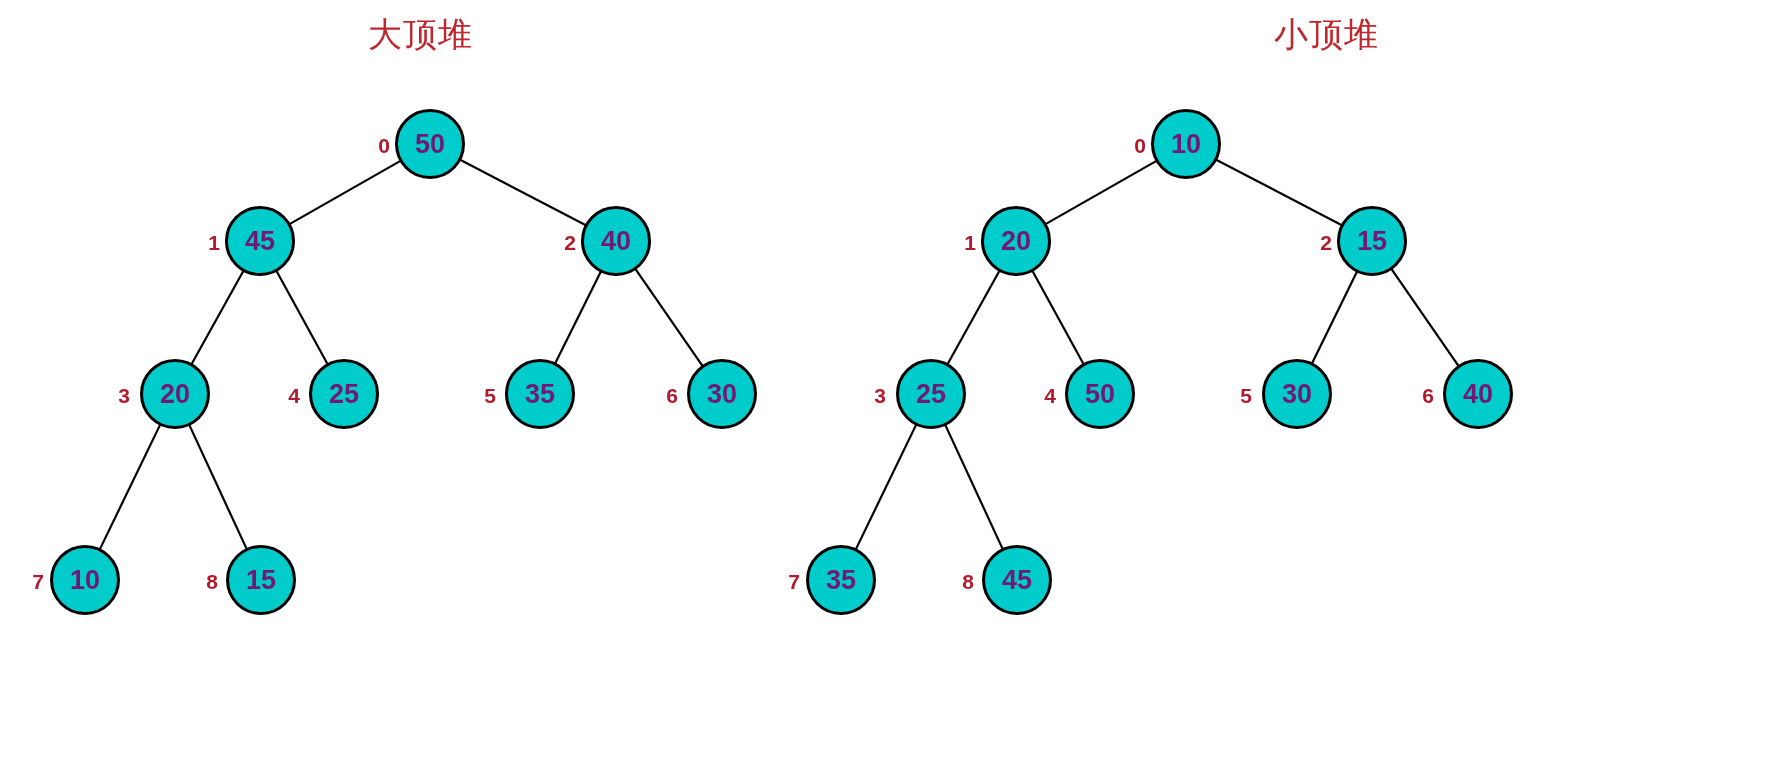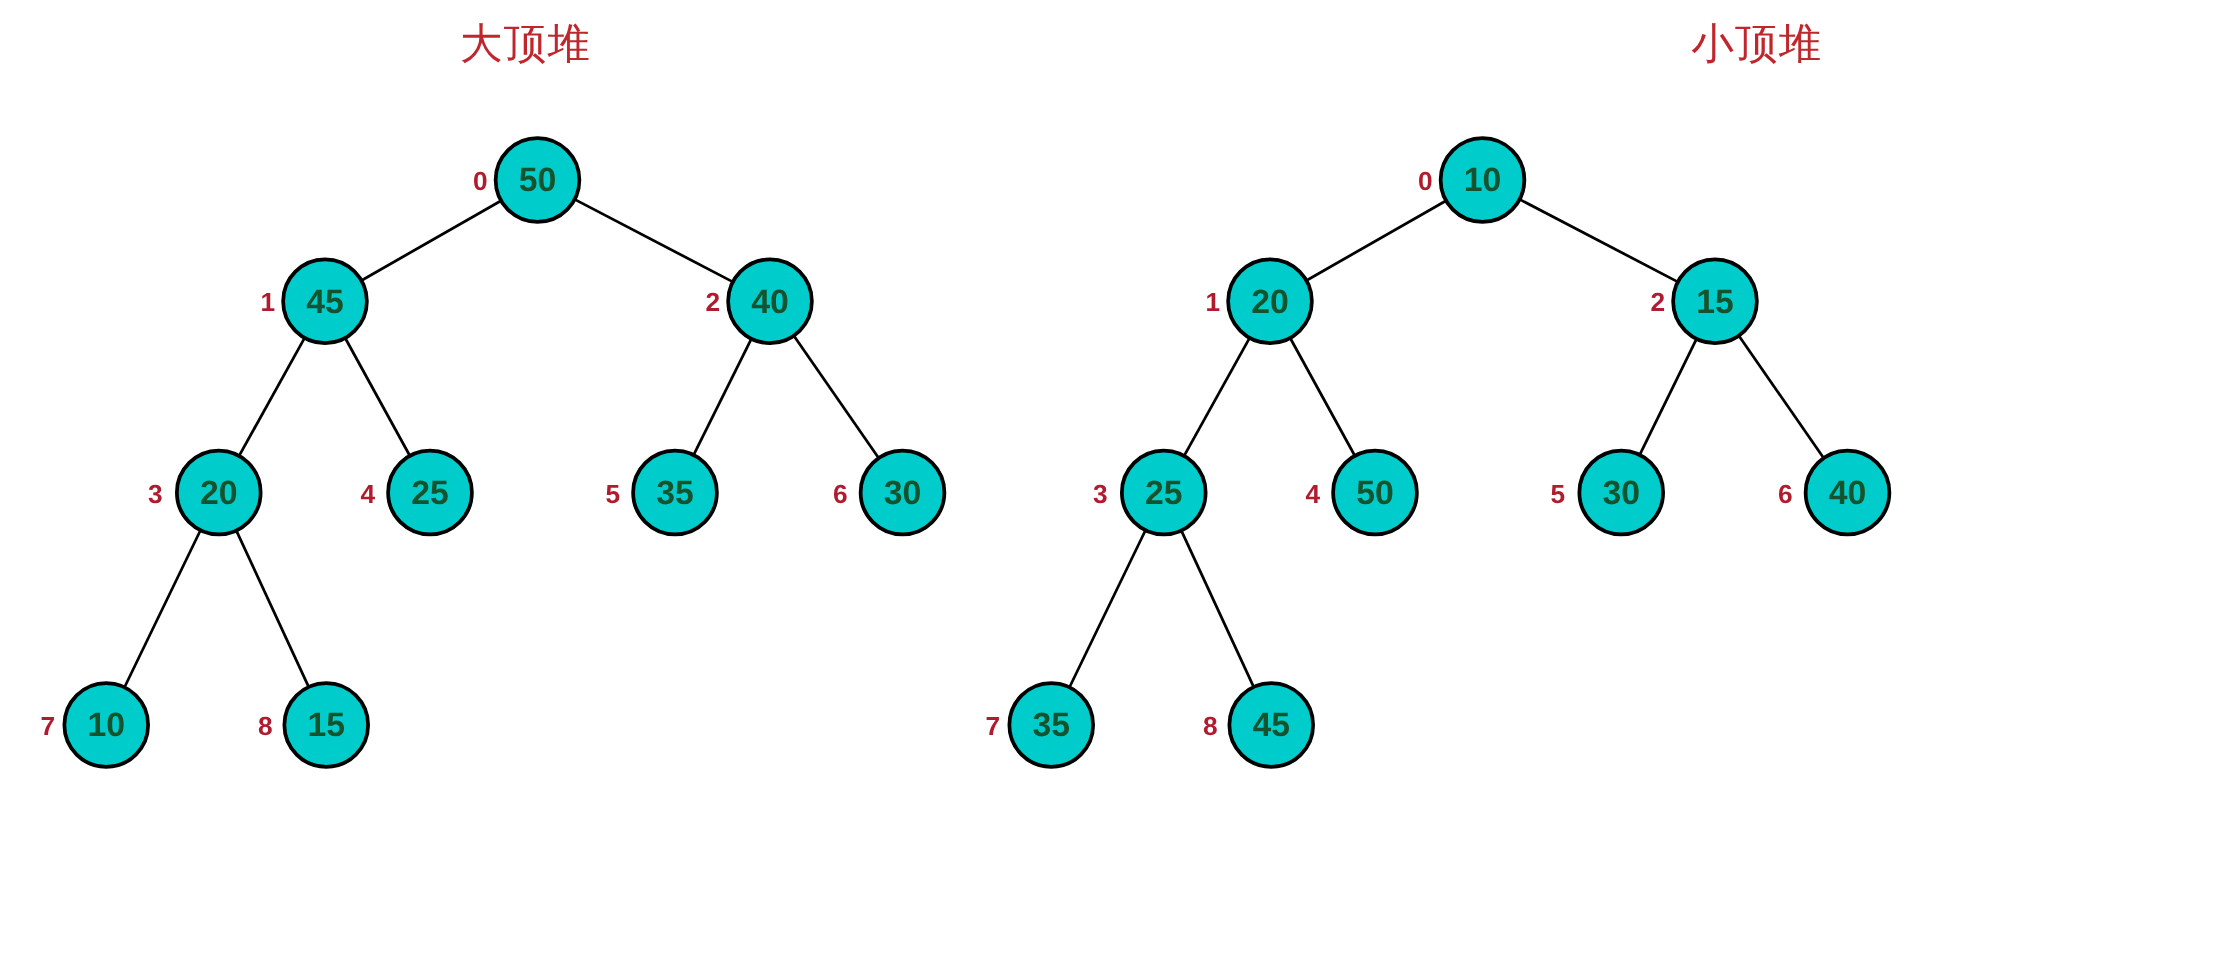--- a/index.html
+++ b/index.html
@@ -88,7 +88,7 @@
     </svg>
   <div id="titles-layer">
       <div class="tree-title" style="left: 368px; top: 12px;">大顶堆</div>
-      <div class="tree-title" style="left: 1353px; top: 12px;">小顶堆</div>
+      <div class="tree-title" style="left: 1274px; top: 12px;">小顶堆</div>
     </div>
   <div id="nodes-layer">
       <div class="idx" style="left: 360px; top: 135px;">0</div>

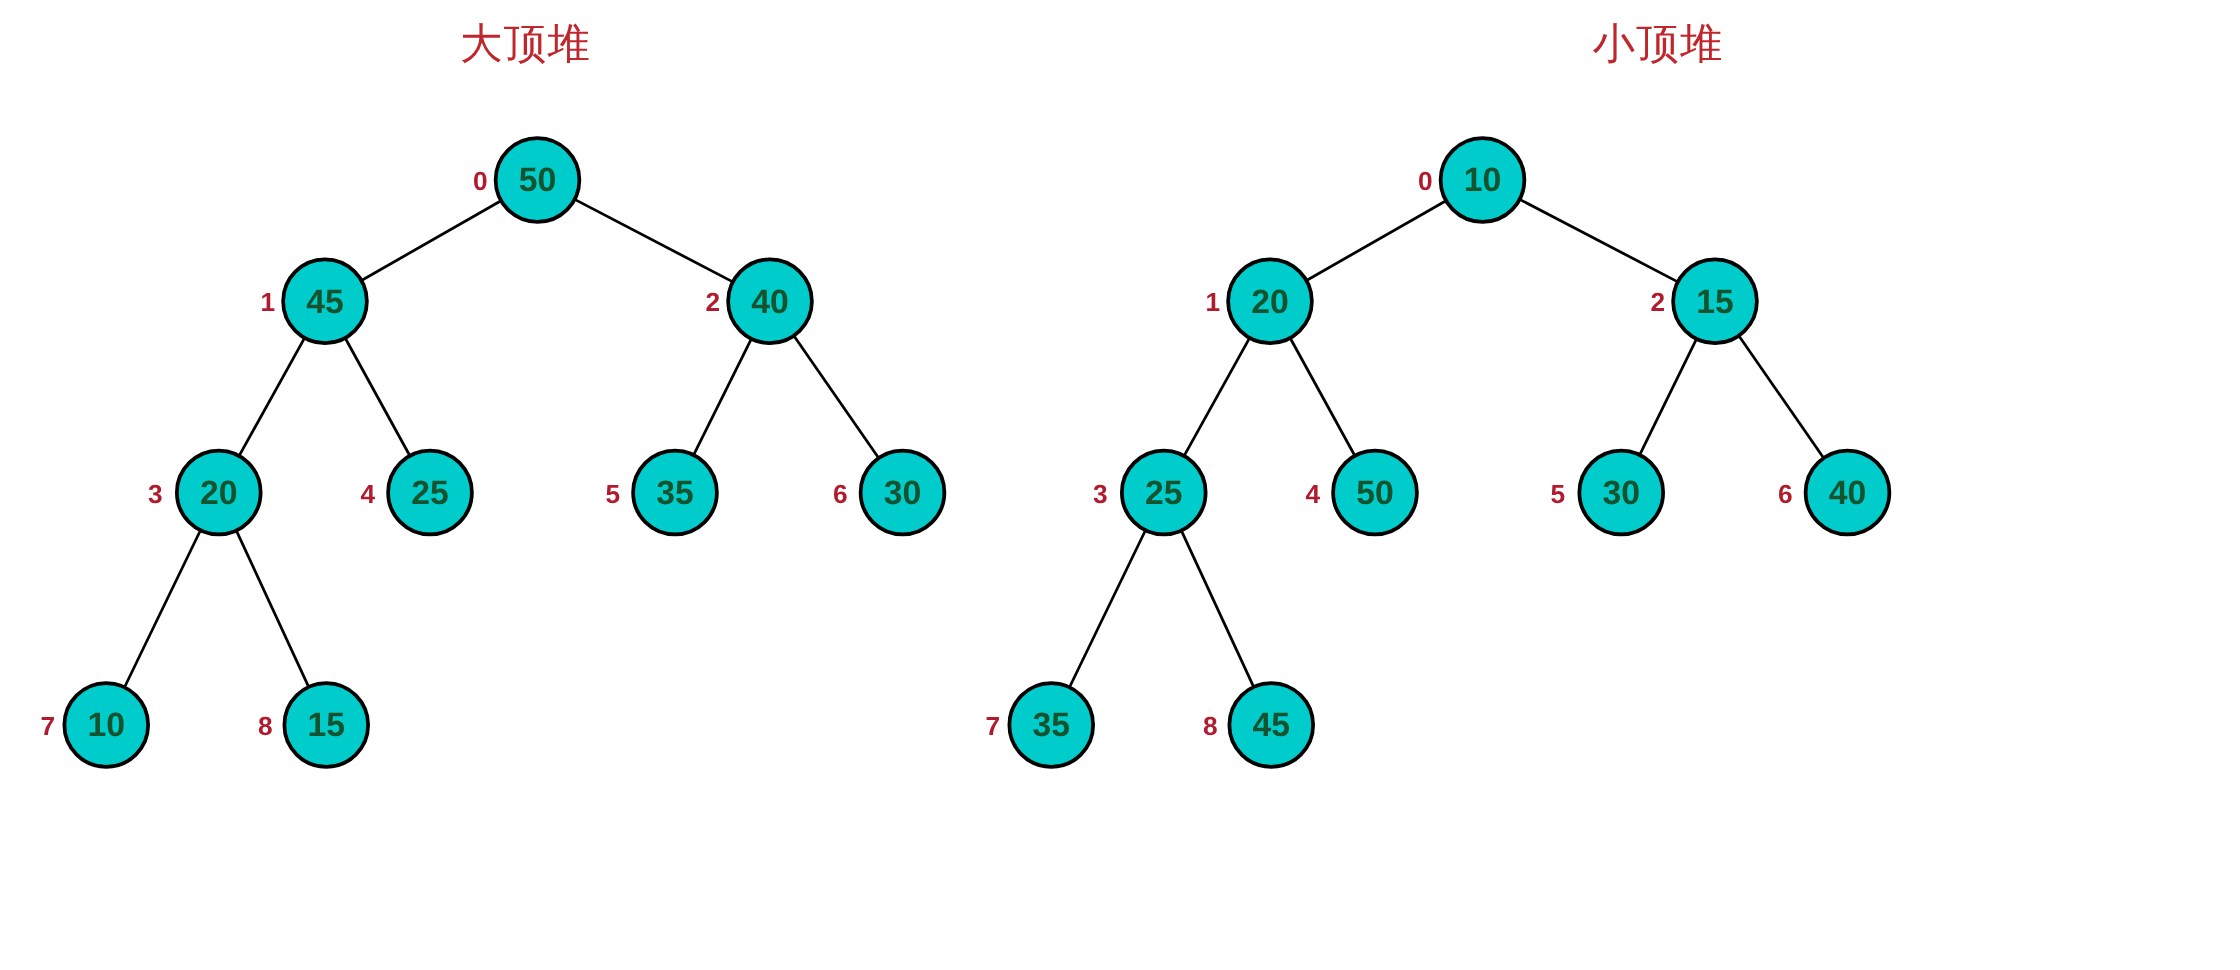--- a/index.html
+++ b/index.html
@@ -47,7 +47,7 @@
     display: flex;
     align-items: center;
     justify-content: center;
-    color: #14532d;
+    color: #701a75;
     font-size: 27px;
     font-weight: bold;
     font-family: "Liberation Sans", sans-serif;

